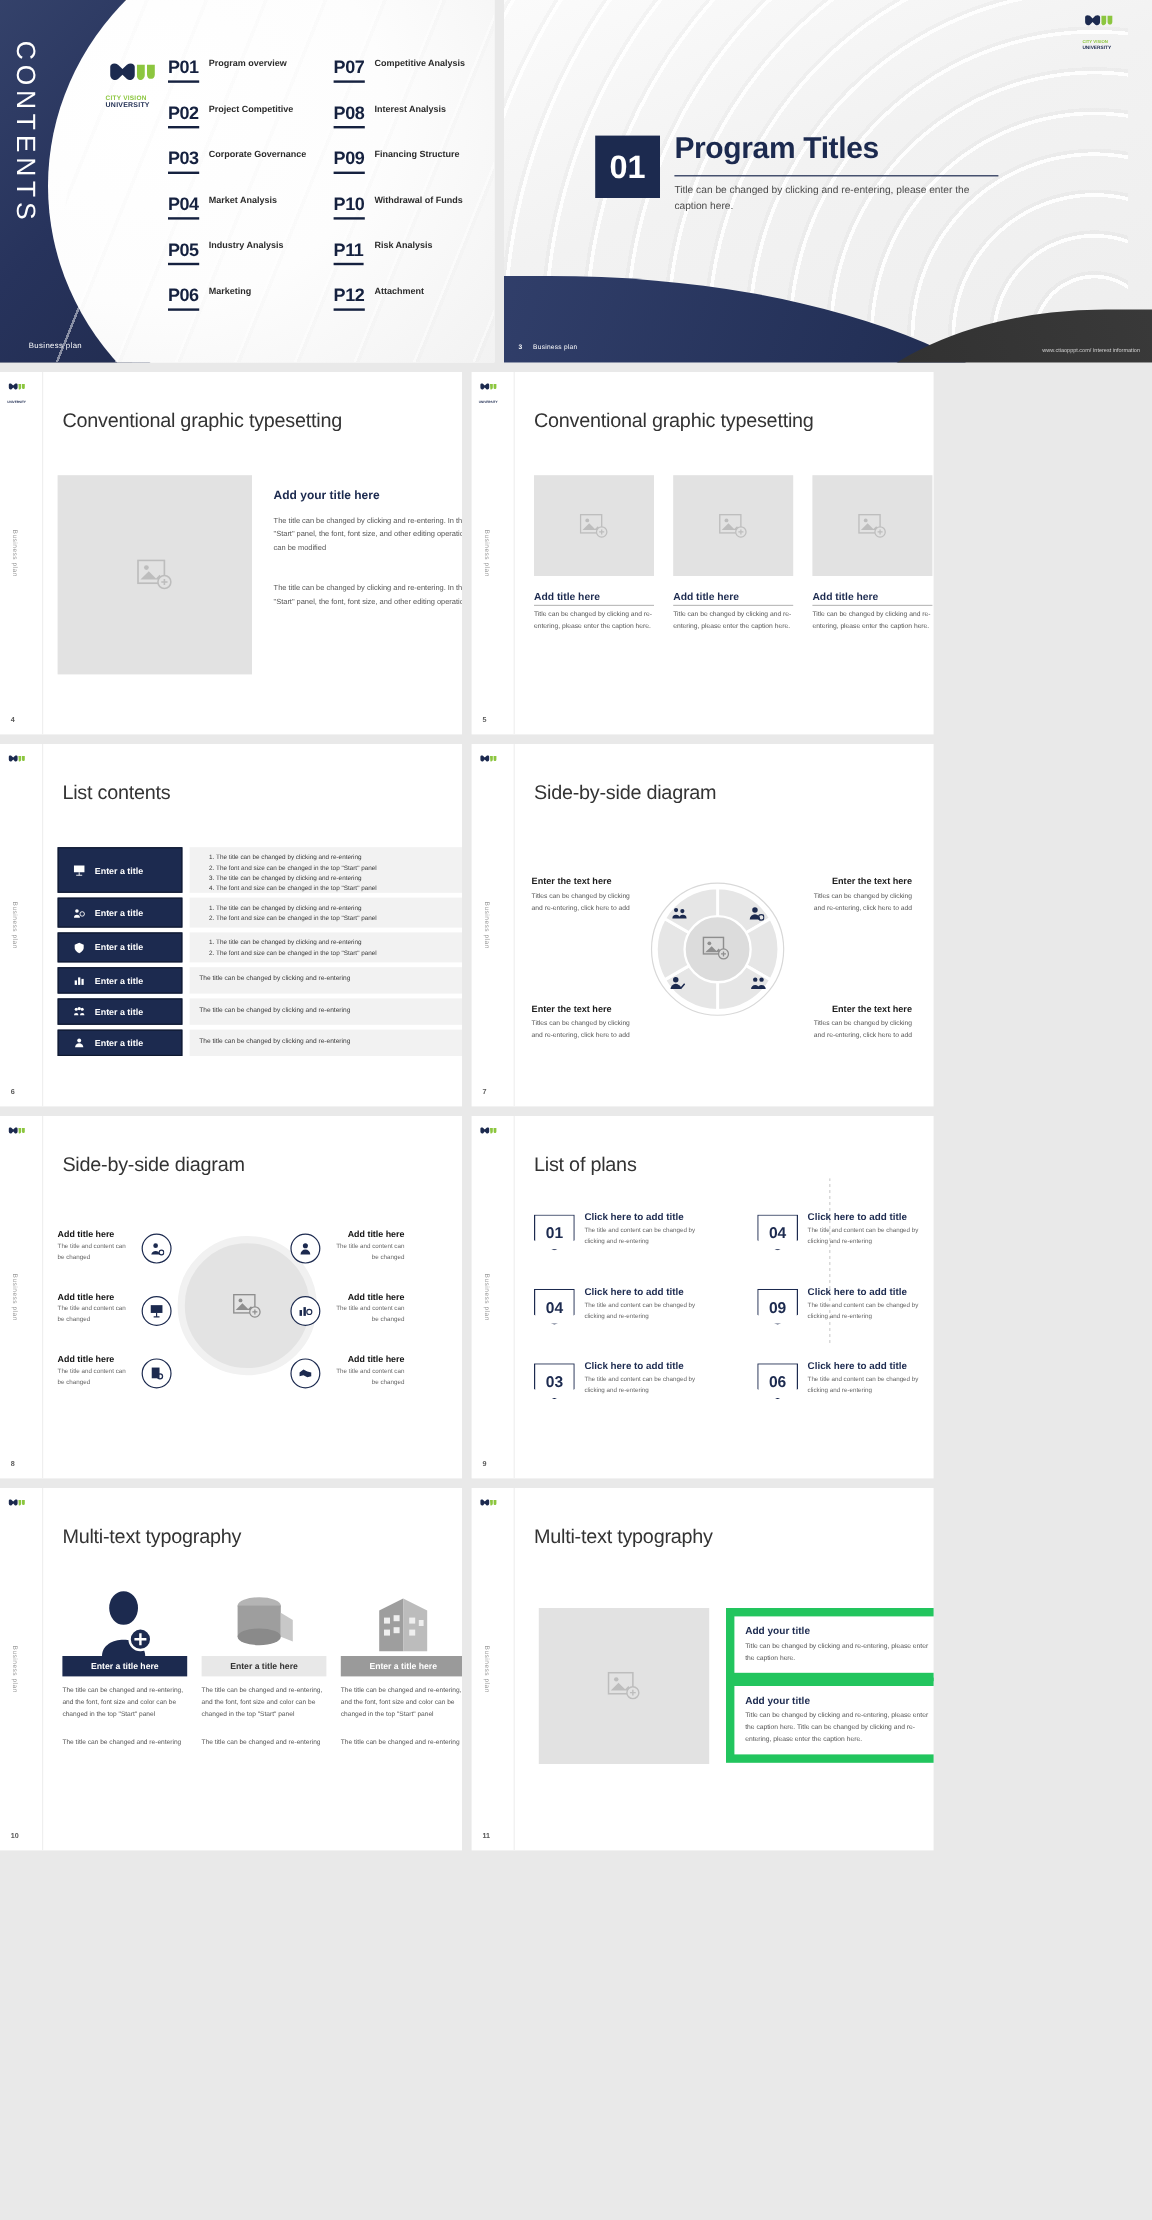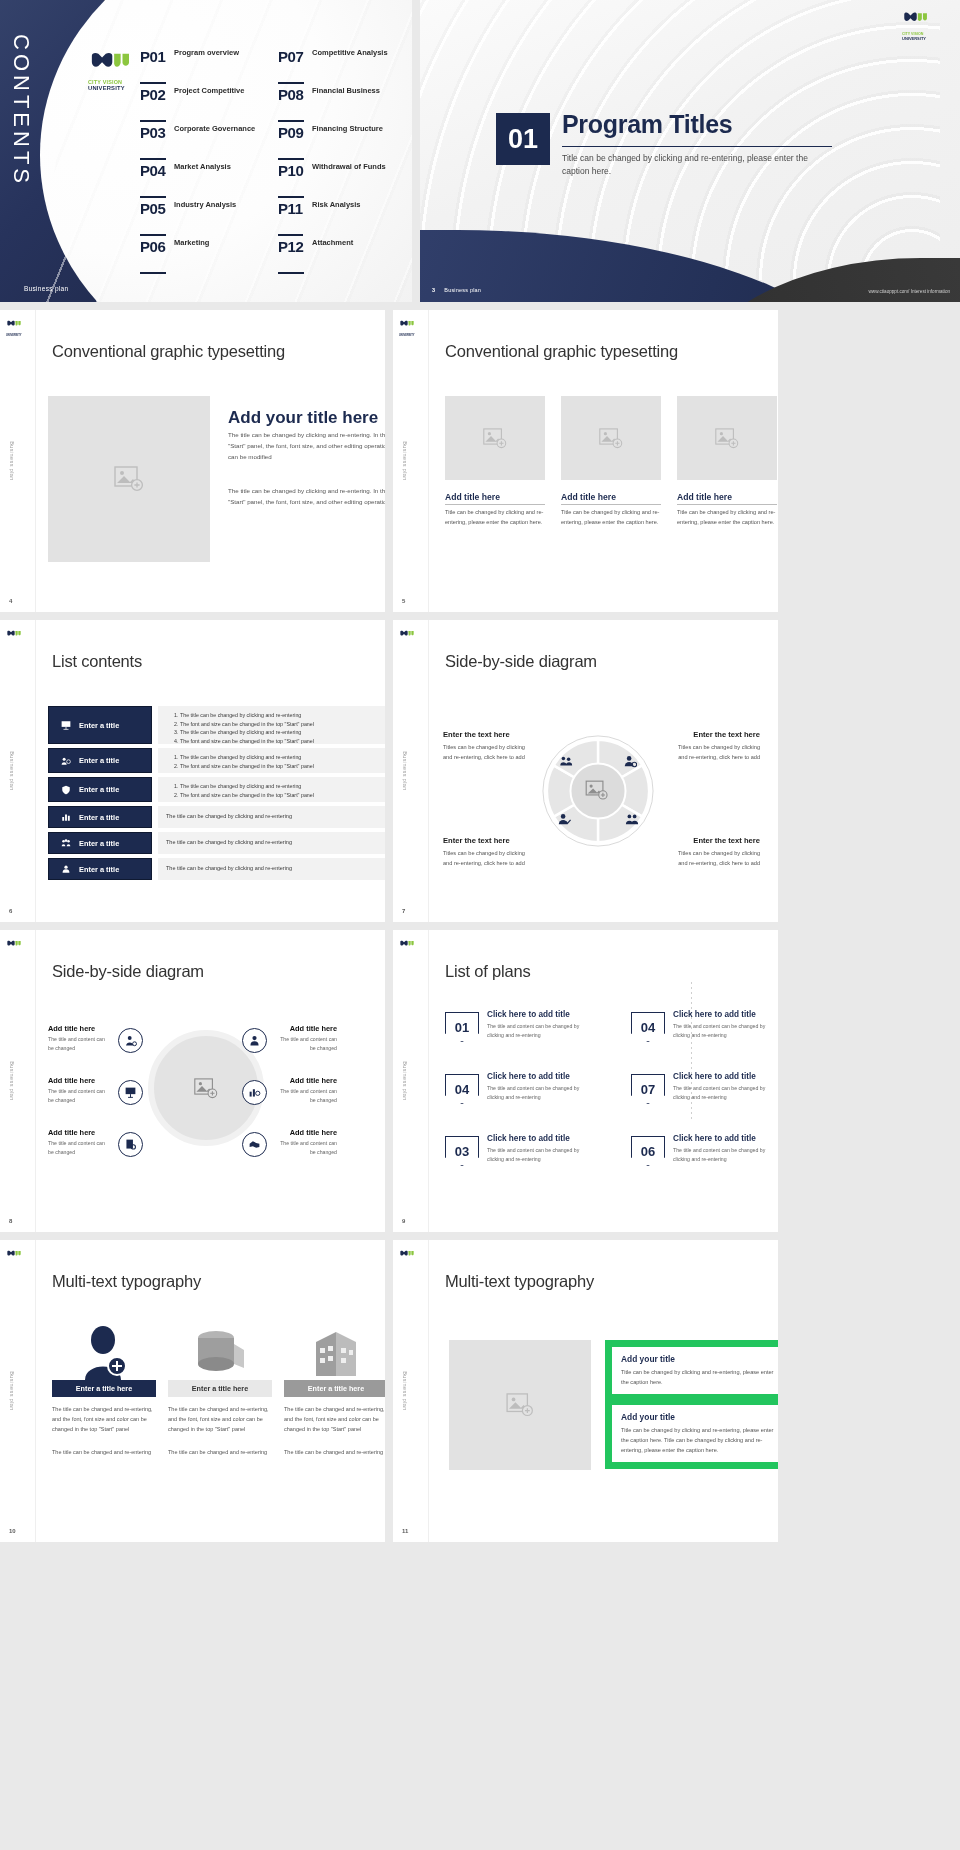--- a/index.html
+++ b/index.html
@@ -59,7 +59,7 @@
   .toc-item{ position:relative; height:38px; }
   .toc-num{
     font-size:15px; font-weight:700; color:#15213f; letter-spacing:-.4px;
-    display:inline-block; border-bottom:2px solid #15213f; padding-bottom:18px; line-height:1;
+    display:inline-block; border-bottom:2px solid #15213f; padding-bottom:3px; line-height:1;
   }
   .toc-lbl{
     position:absolute; left:34px; top:0px; font-size:7.5px; color:#2b2b2b; font-weight:600;

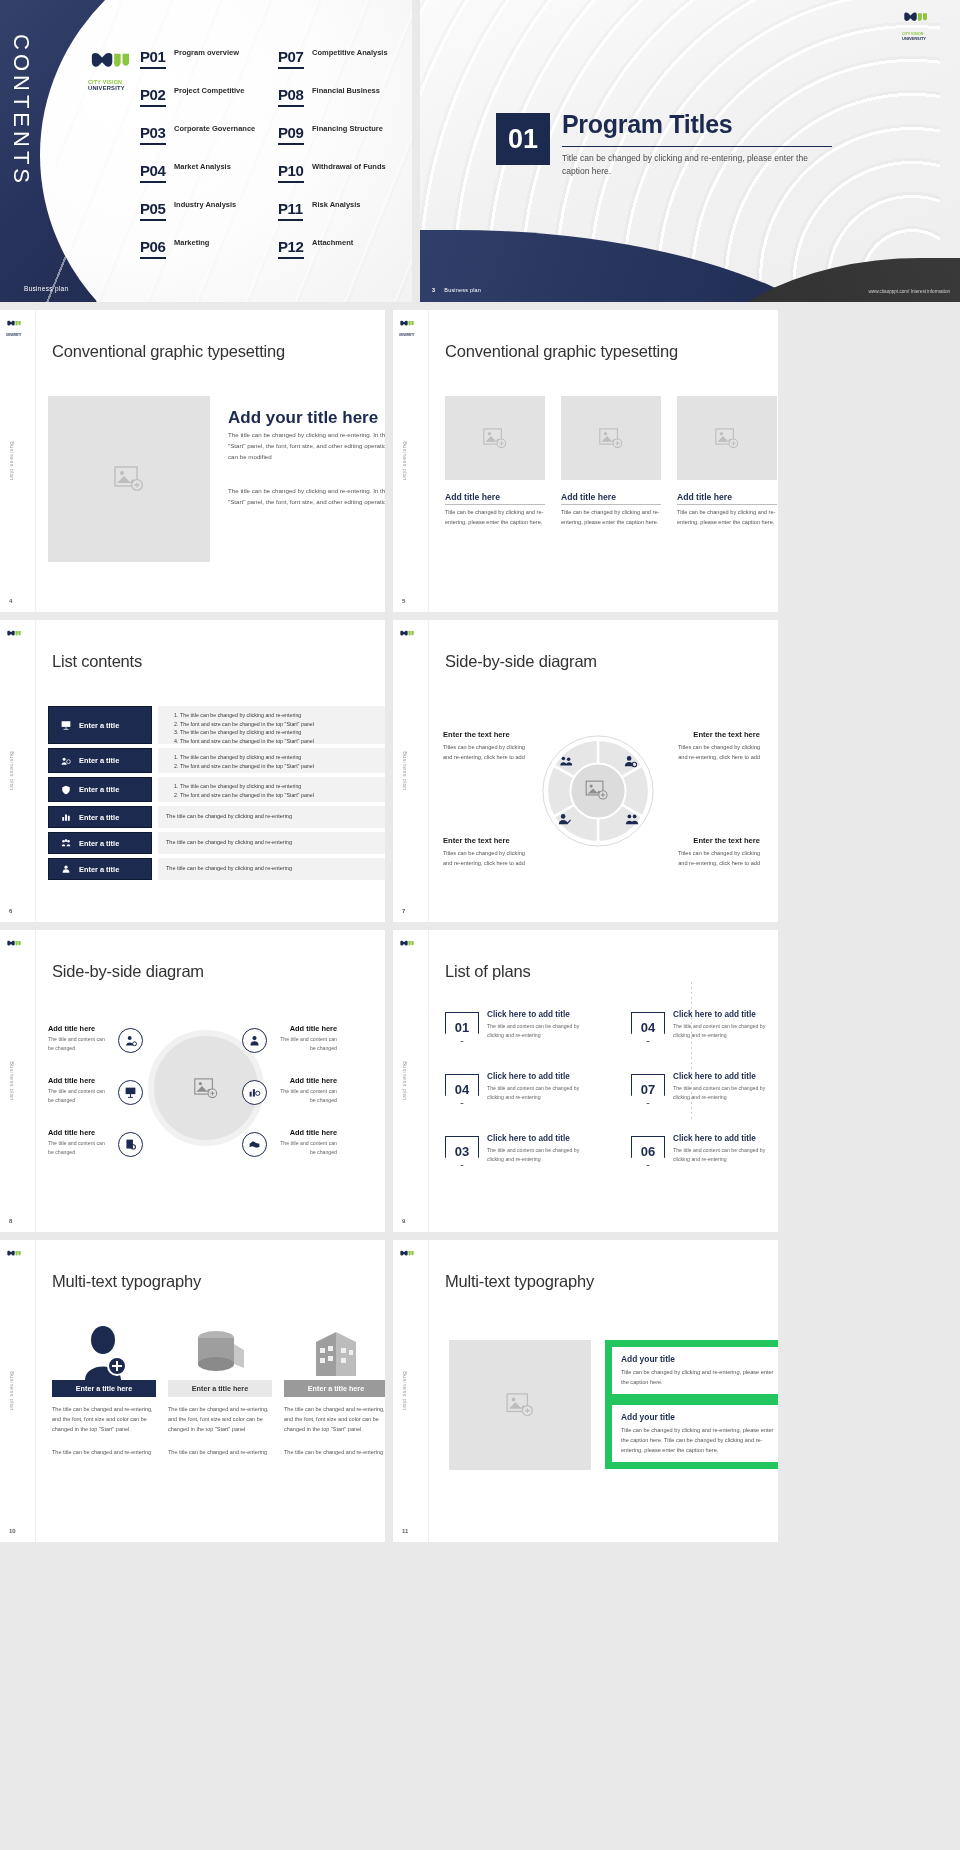--- a/index.html
+++ b/index.html
@@ -239,7 +239,7 @@
         </div>
         <div class="toc-item">
           <span class="toc-num">P08</span>
-          <span class="toc-lbl">Financial Business</span>
+          <span class="toc-lbl">Interest Analysis</span>
         </div>
         <div class="toc-item">
           <span class="toc-num">P09</span>

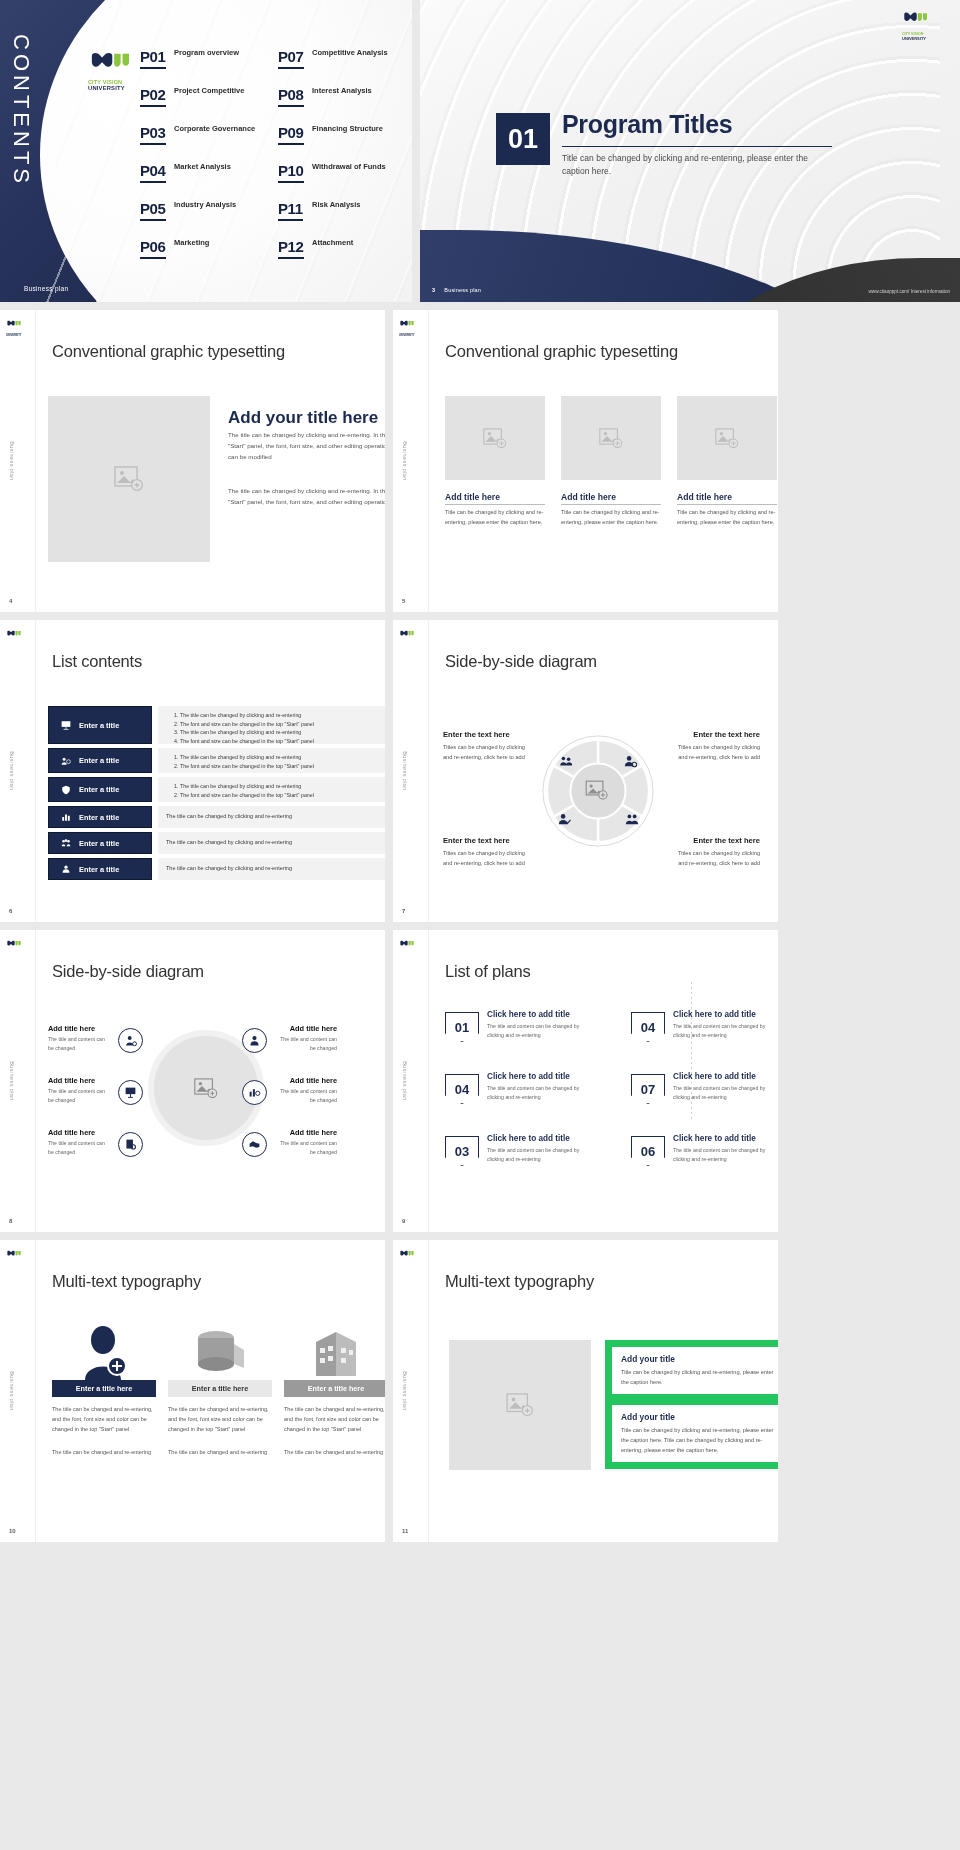--- a/index.html
+++ b/index.html
@@ -123,7 +123,7 @@
 
   
   .s4-img{ position:absolute; left:48px; top:86px; width:162px; height:166px; }
-  .s4-title{ position:absolute; left:228px; top:98px; font-size:17px; font-weight:700; color:#1c2a4f;}
+  .s4-title{ position:absolute; left:228px; top:98px; font-size:10px; font-weight:700; color:#1c2a4f;}
   .s4-p{ position:absolute; left:228px; width:174px; font-size:6.2px; color:#555; line-height:1.75;}
 
   

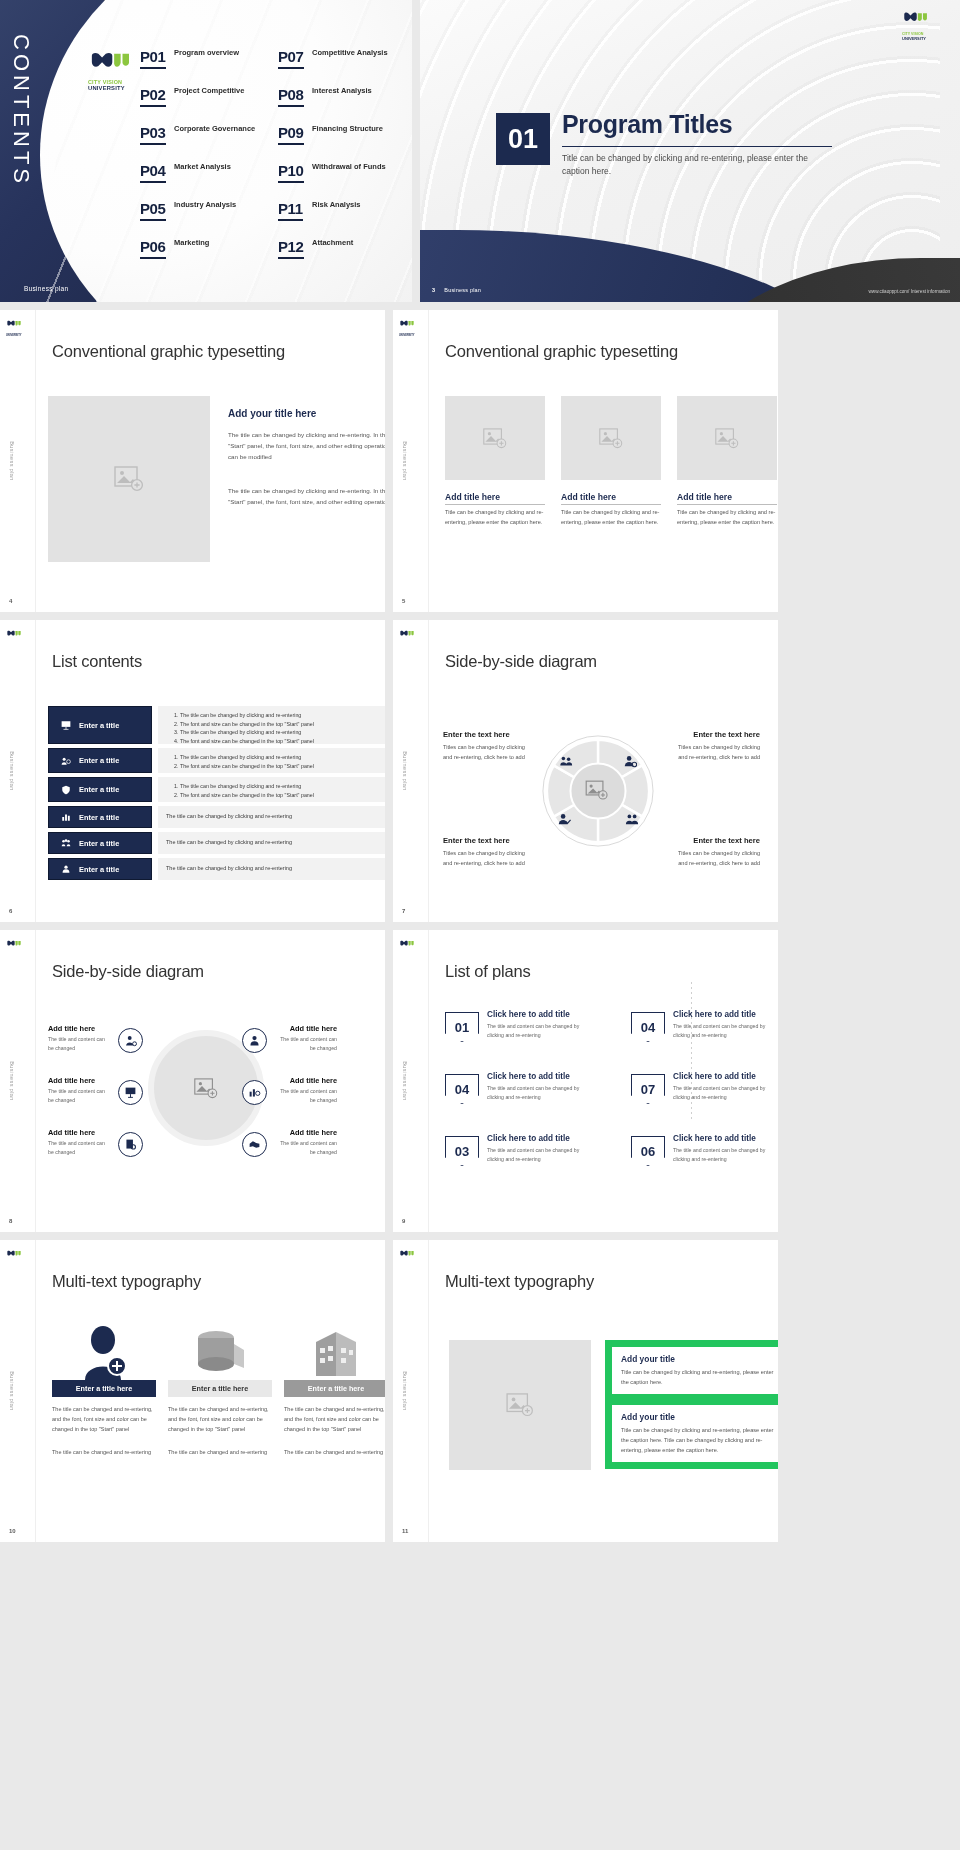--- a/index.html
+++ b/index.html
@@ -681,7 +681,7 @@
       <div class="p9-p">The title and content can be changed by clicking and re-entering</div>
     </div>
     <div class="p9" style="left:238px;top:142px;">
-      <div class="p9-num">07</div>
+      <div class="p9-num">09</div>
       <div class="p9-t">Click here to add title</div>
       <div class="p9-p">The title and content can be changed by clicking and re-entering</div>
     </div>

